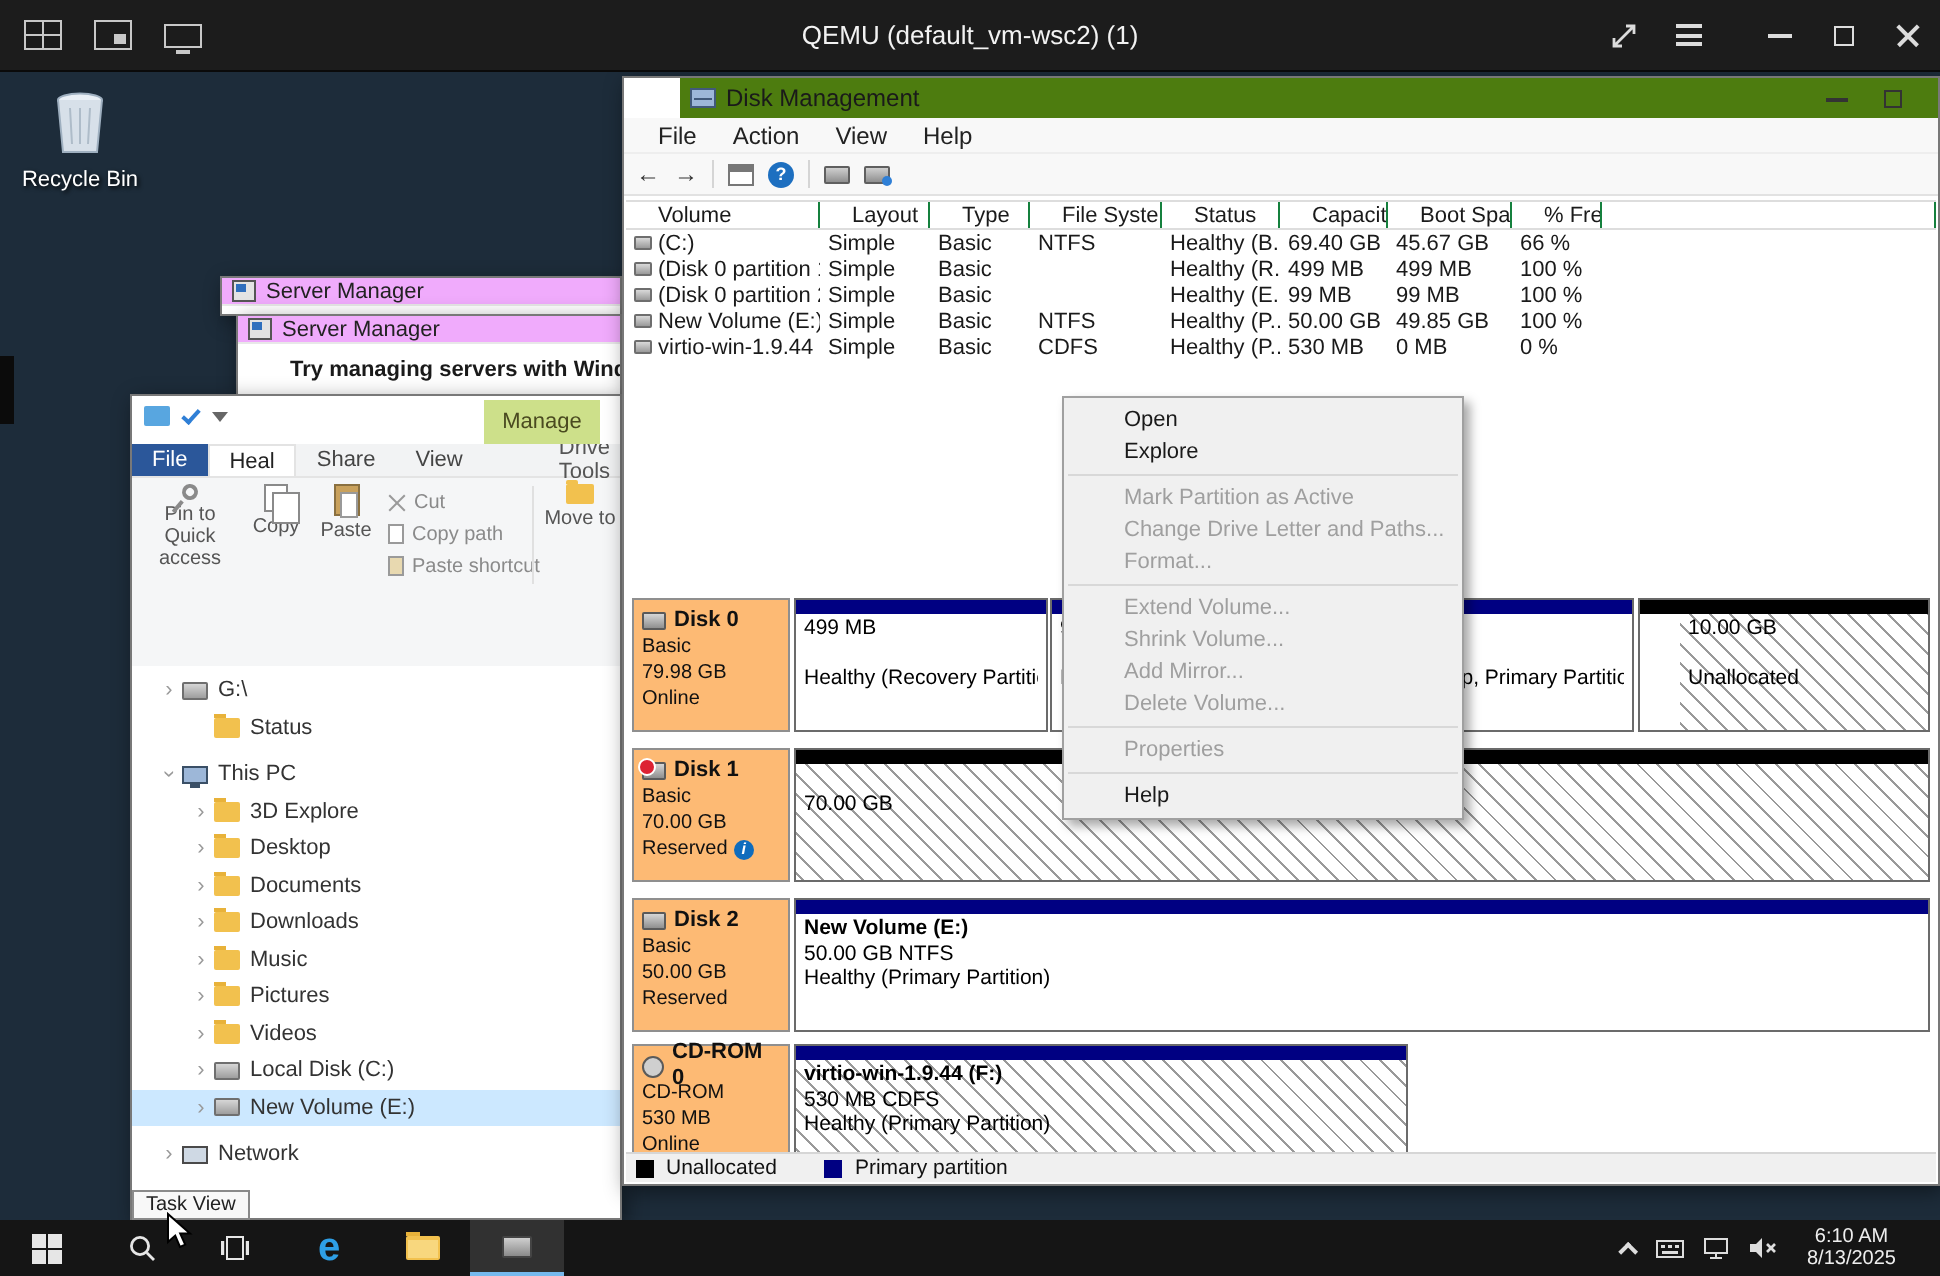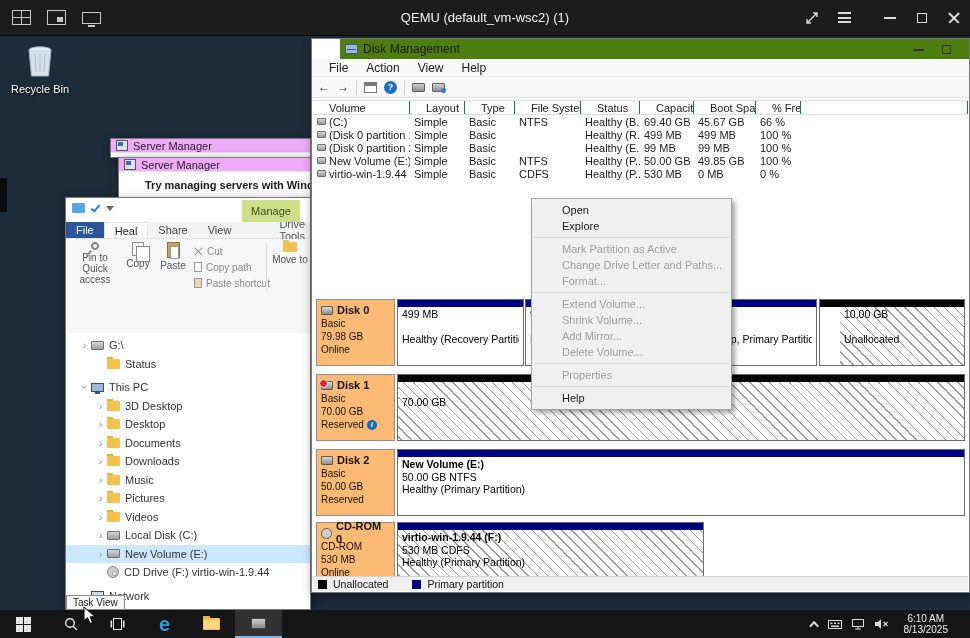--- a/index.html
+++ b/index.html
@@ -315,7 +315,7 @@
       <div class="nav-item lvl2">
         <span class="chev">›</span>
         <span class="nic folder"></span>
-        <span>3D Desktop</span>
+        <span>3D Explore</span>
       </div>
       <div class="nav-item lvl2">
         <span class="chev">›</span>

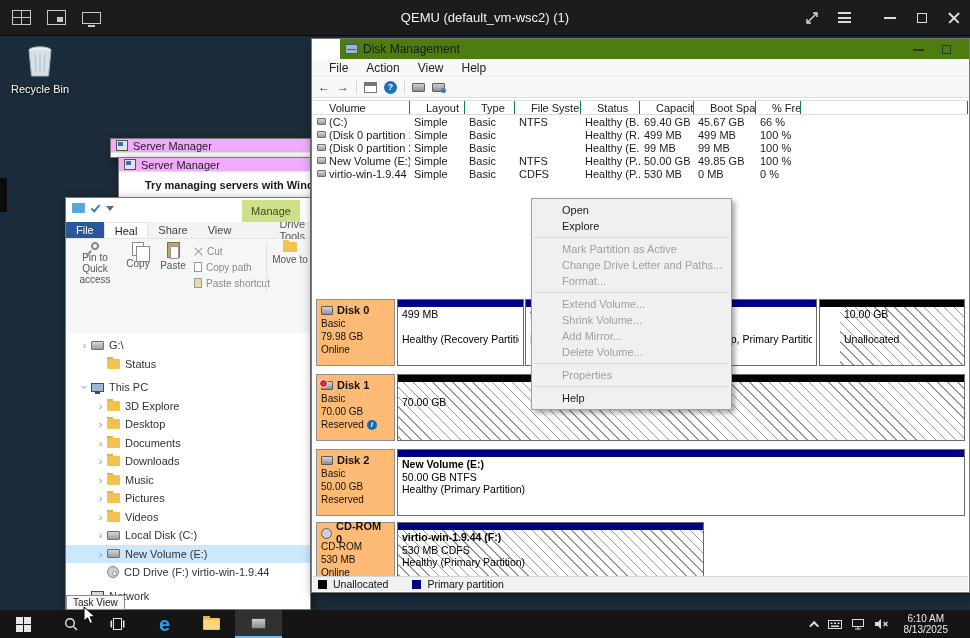--- a/index.html
+++ b/index.html
@@ -357,11 +357,6 @@
         <span class="nic drive"></span>
         <span>New Volume (E:)</span>
       </div>
-      <div class="nav-item lvl2">
-        <span class="chev"></span>
-        <span class="nic disc"></span>
-        <span>CD Drive (F:) virtio-win-1.9.44</span>
-      </div>
       <div class="nav-gap"></div>
       <div class="nav-item lvl1">
         <span class="chev">›</span>

